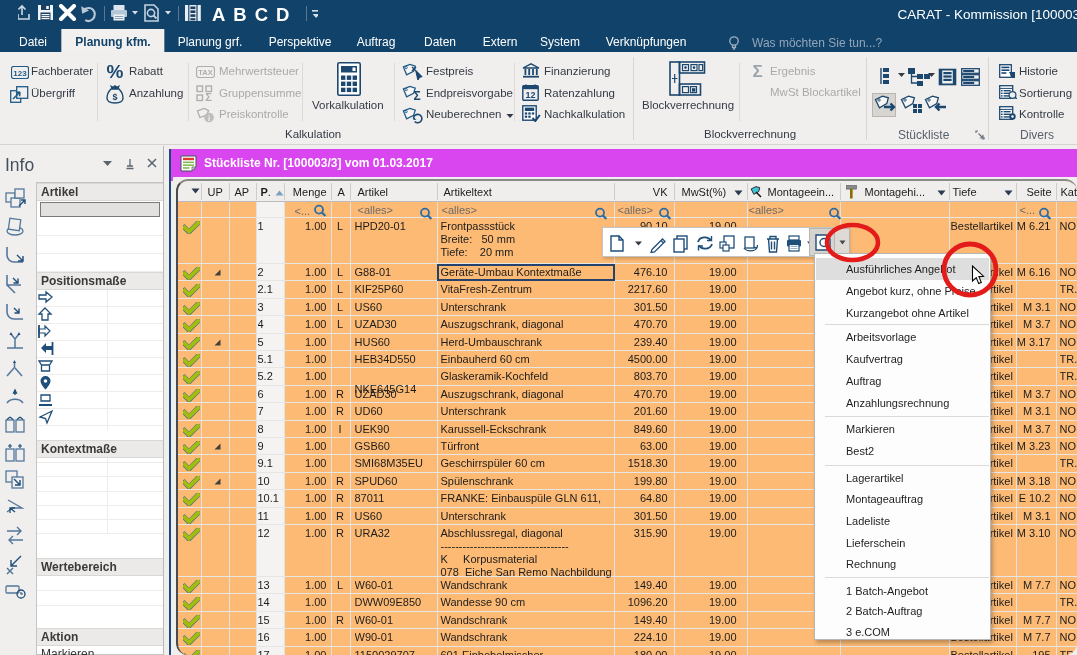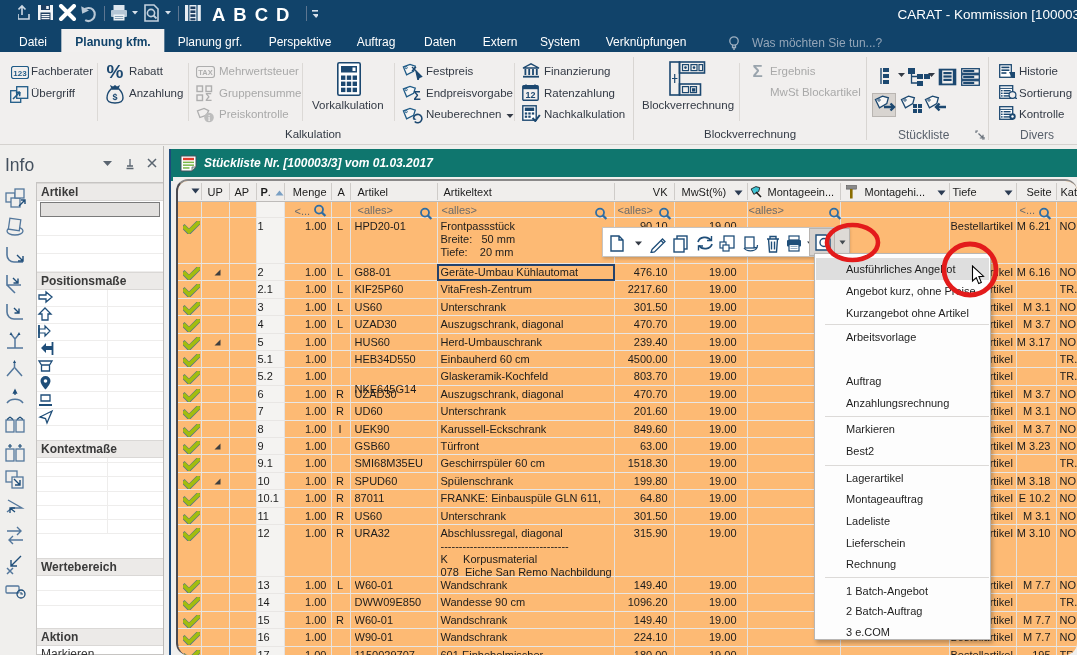--- a/index.html
+++ b/index.html
@@ -23,7 +23,7 @@
 .frow { position:absolute; left:0; width:126px; border-bottom:1px solid #eeedec; }
 
 #docwin { left:169px; top:149px; width:908px; height:506px; background:#f0efed; border-left:2px solid #1d4a7c; }
-#doctitle { position:absolute; left:0; top:0; width:906px; height:32px; background:#0f766e;font-style:italic; }
+#doctitle { position:absolute; left:0; top:0; width:906px; height:32px; background:#d946ef; }
 #doctitle span { position:absolute; left:33px; top:7px; color:#fff; font-size:12px; font-weight:bold; }
 #grid { position:absolute; left:4.5px; top:30px; width:901px; height:476px; background:#fdba74; border-left:2.5px solid #4a4a50; border-top:2px solid #8b8989; overflow:hidden;border-radius:12px; }
 

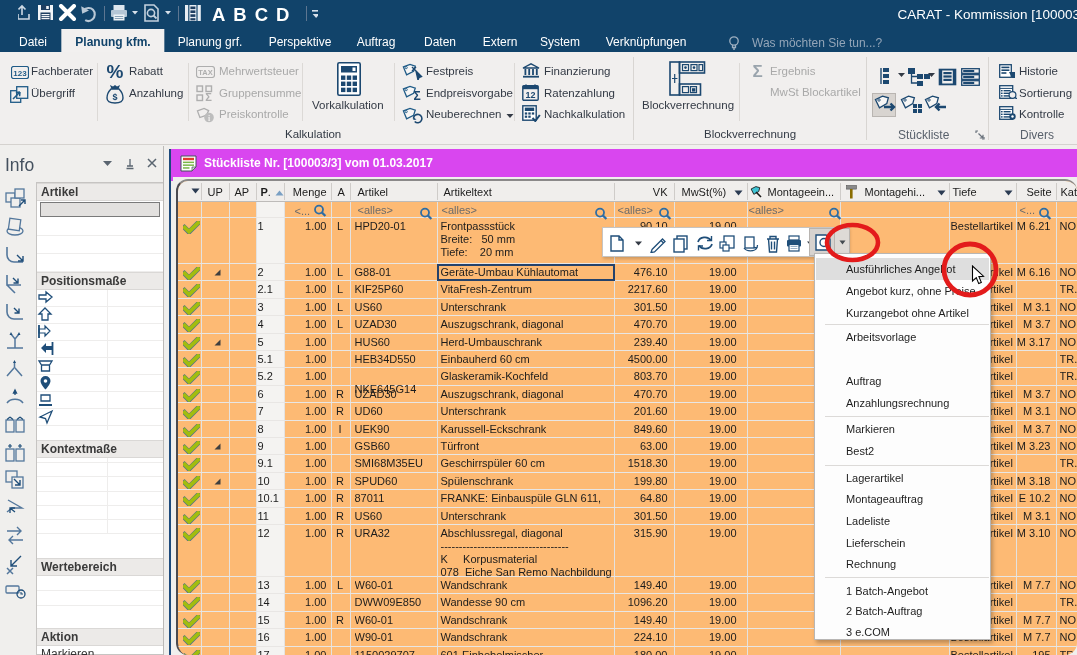--- a/index.html
+++ b/index.html
@@ -672,7 +672,7 @@
 <div class="cell num" style="left:108px;top:85px;width:41px">1.00</div>
 <div class="cell" style="left:153px;top:85px;width:19px;text-align:center">L</div>
 <div class="cell" style="left:177px;top:85px;width:80px">G88-01</div>
-<div class="cell" style="left:263px;top:85px;width:172px;line-height:13px;white-space:nowrap;overflow:visible;height:14px">Geräte-Umbau Kühlautomat</div>
+<div class="cell" style="left:263px;top:85px;width:172px;line-height:13px;white-space:nowrap;overflow:visible;height:14px">Geräte-Umbau Kontextmaße</div>
 <div class="cell num" style="left:430px;top:85px;width:60px">476.10</div>
 <div class="cell num" style="left:499px;top:85px;width:60px">19.00</div>
 <div class="cell" style="left:773px;top:85px;width:64px">Bestellartikel</div>

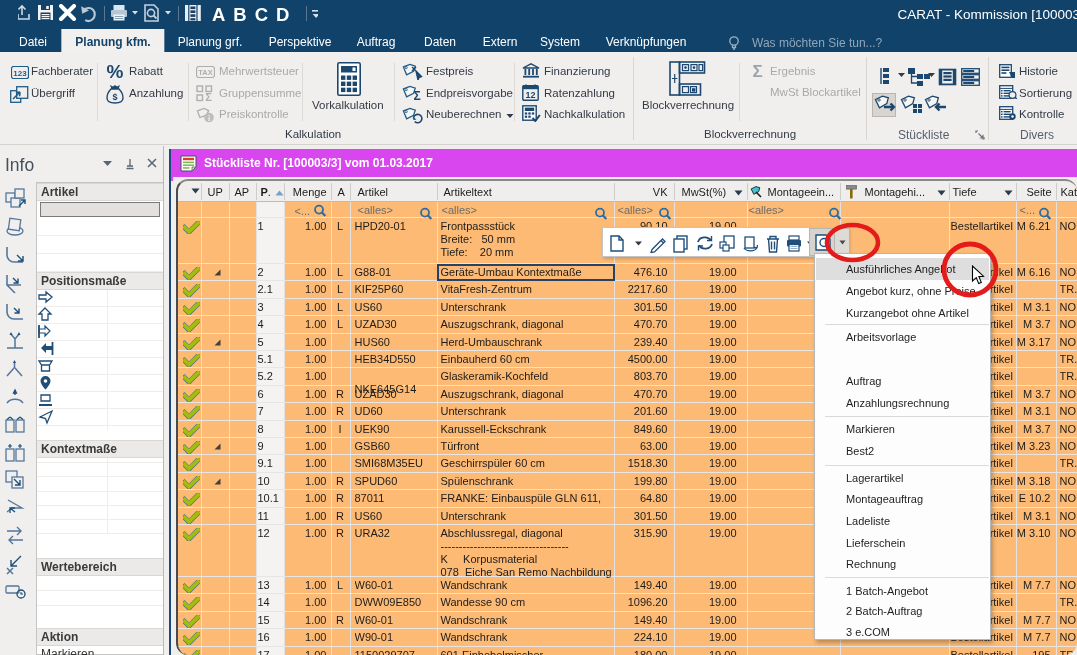--- a/index.html
+++ b/index.html
@@ -1086,6 +1086,7 @@
 <div class="mi" style="top:26px;">Angebot kurz, ohne Preise</div>
 <div class="mi" style="top:48px;">Kurzangebot ohne Artikel</div>
 <div class="mi" style="top:72px;">Arbeitsvorlage</div>
+<div class="mi" style="top:94px;">Kaufvertrag</div>
 <div class="mi" style="top:116px;">Auftrag</div>
 <div class="mi" style="top:138px;">Anzahlungsrechnung</div>
 <div class="mi" style="top:164px;">Markieren</div>

